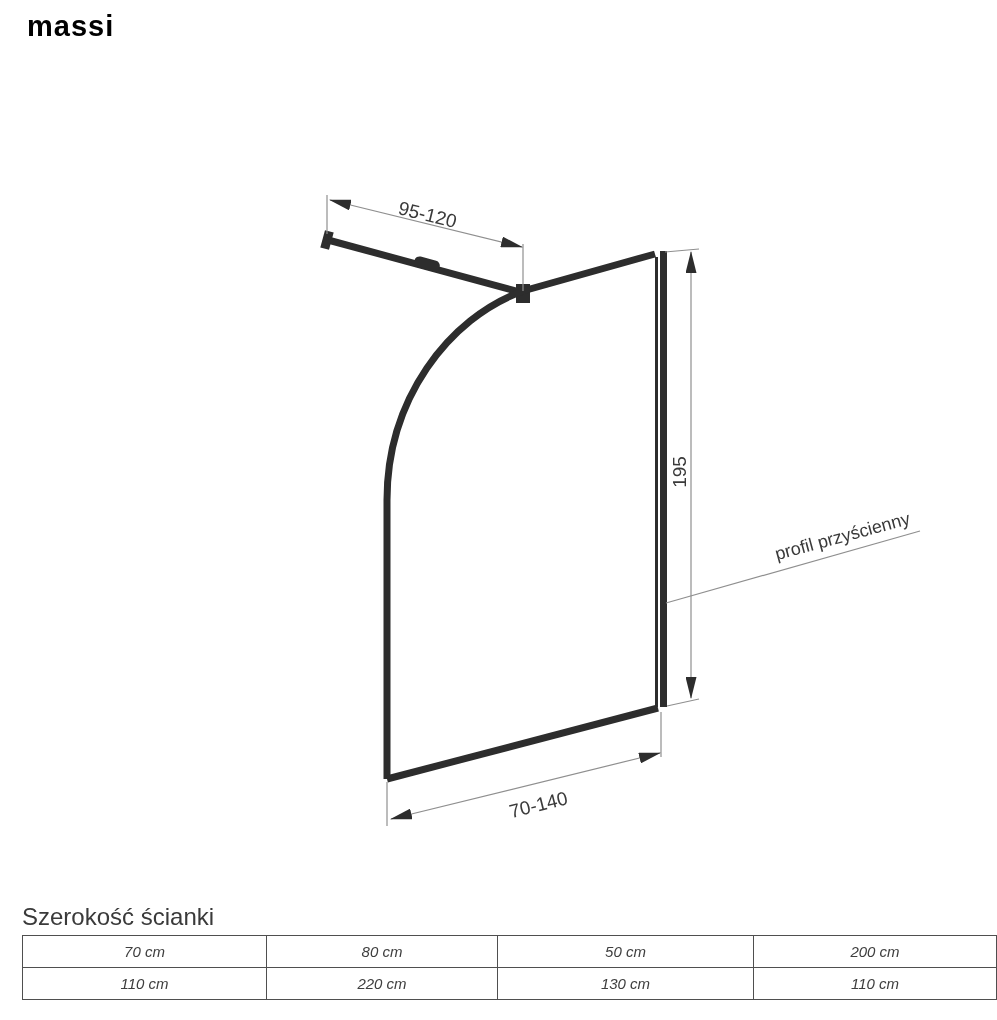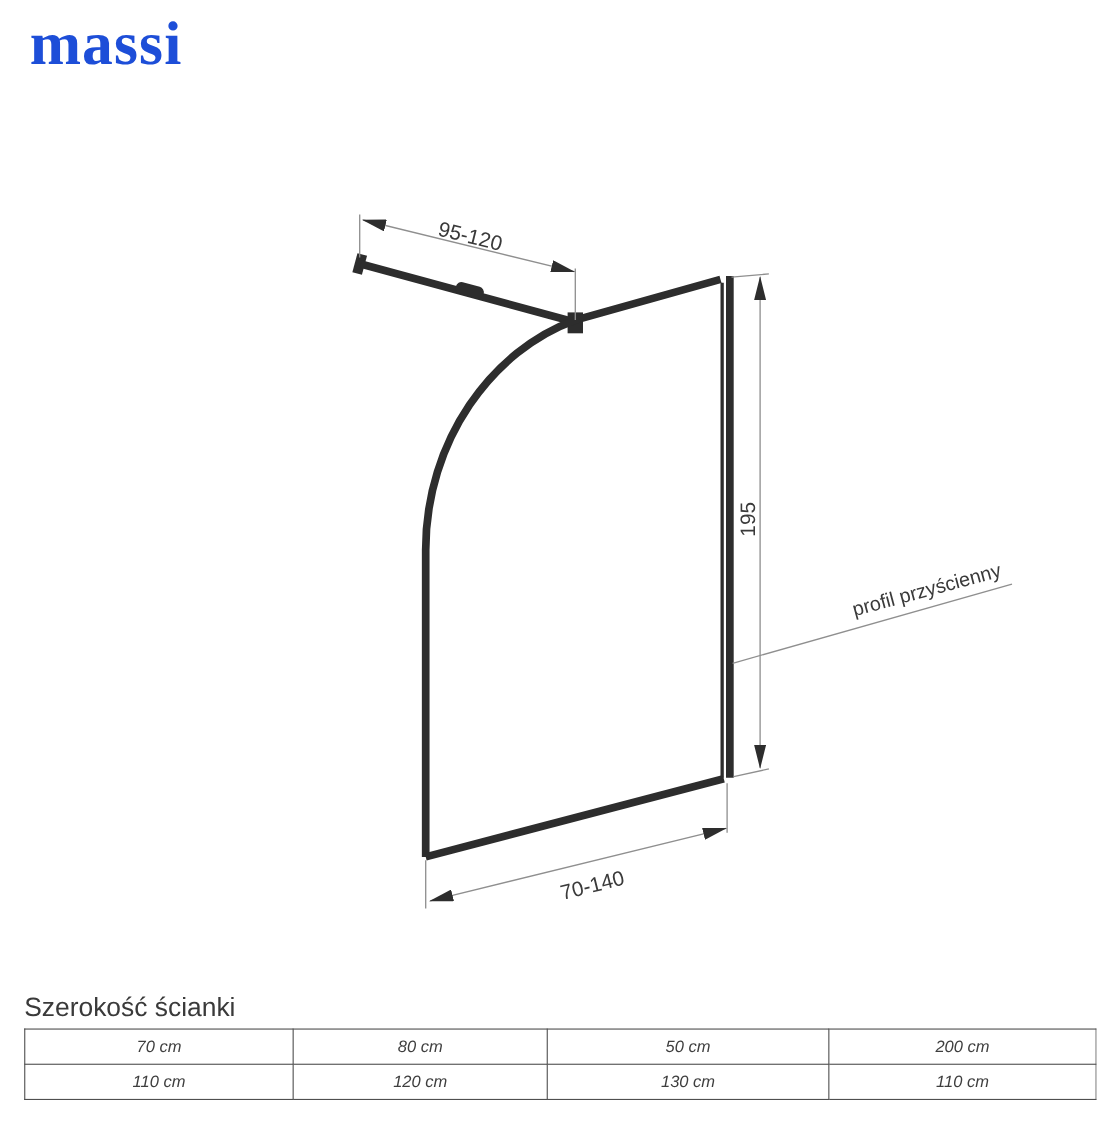--- a/index.html
+++ b/index.html
@@ -12,9 +12,9 @@
   }
   .logo{
     position:absolute;left:27px;top:12px;
-    font-family:Liberation Serif, serif;
-    font-weight:700;font-size:56px;line-height:1;
-    letter-spacing:1px;color:#1d4ed8;
+    font-family:Liberation Sans, sans-serif;
+    font-weight:700;font-size:29px;line-height:1;
+    letter-spacing:1px;color:#000000;
   }
   .drawing{
     position:absolute;left:0;top:0;width:997px;height:1020px;

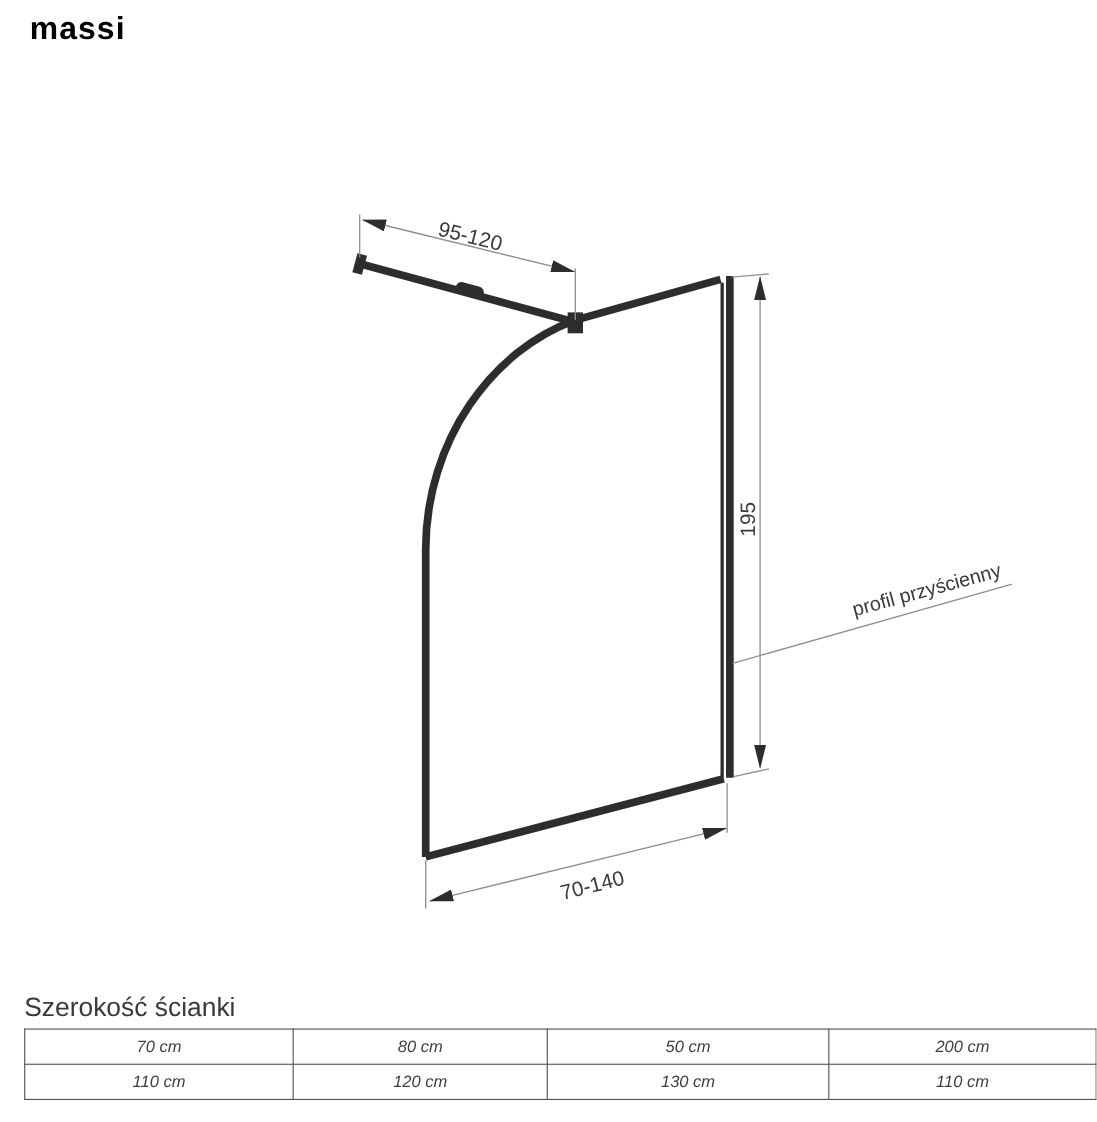--- a/index.html
+++ b/index.html
@@ -115,7 +115,7 @@
       </tr>
       <tr>
         <td>110 cm</td>
-        <td>120 cm</td>
+        <td>220 cm</td>
         <td>130 cm</td>
         <td>110 cm</td>
       </tr>

